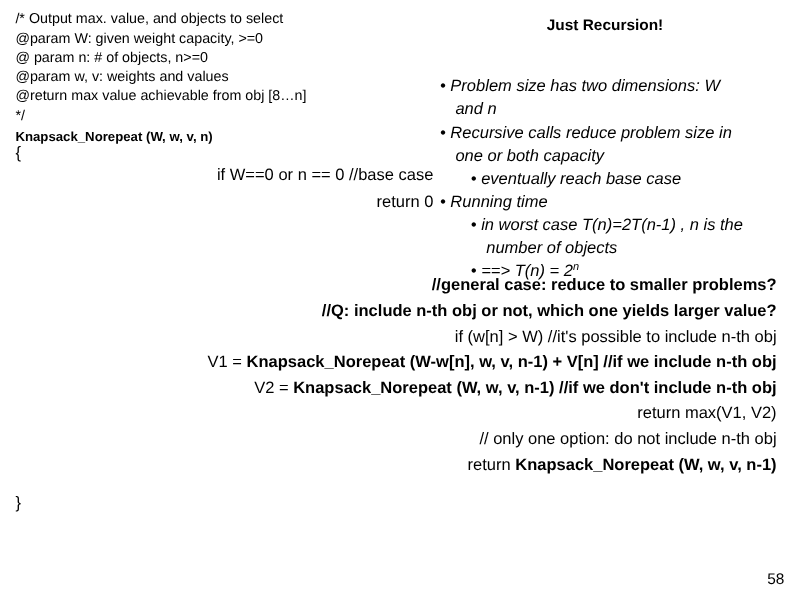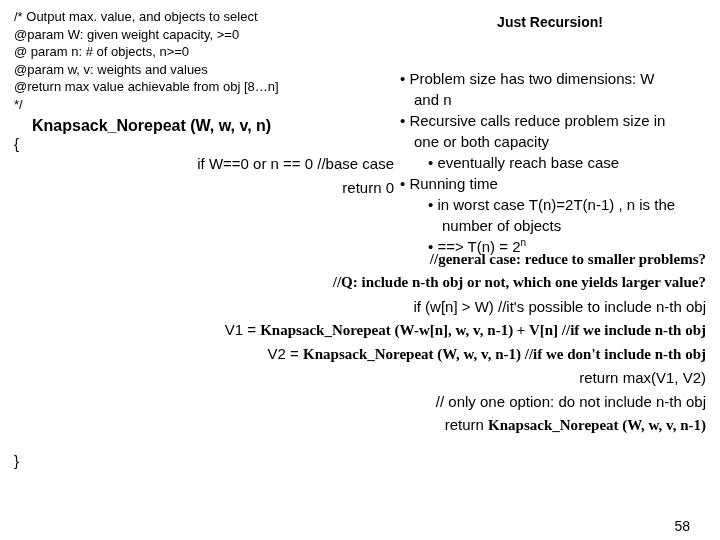--- a/index.html
+++ b/index.html
@@ -63,6 +63,7 @@
   .bullets {
     font-size: 15px;
     line-height: 1.4;
+    font-style: italic;
   }
   .bullets .b1 { padding-left: 0; }
   .bullets .b1s { padding-left: 14px; }

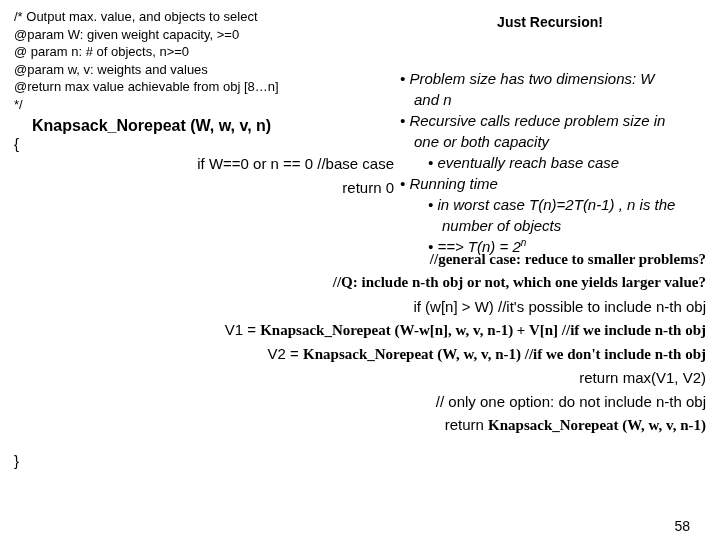--- a/index.html
+++ b/index.html
@@ -43,10 +43,9 @@
     color: #000;
   }
   .sig {
-    font-size: 16px;
+    font-size: 12px;
     font-weight: bold;
     margin-top: 4px;
-    margin-left: 18px;
   }
   .body-line {
     font-size: 15px;

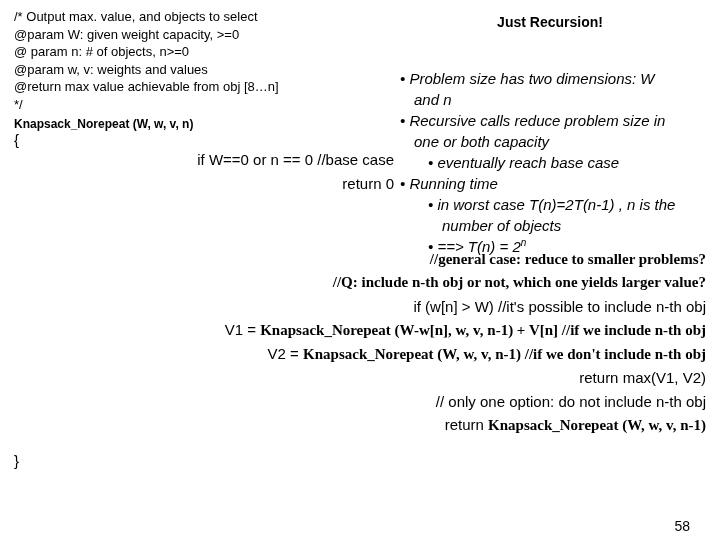--- a/index.html
+++ b/index.html
@@ -58,7 +58,7 @@
   }
   .indent1 { padding-left: 24px; }
   .indent2 { padding-left: 48px; }
-  .bold { font-weight: bold; font-family: Liberation Serif, serif; }
+  .bold { font-weight: bold; }
   .bullets {
     font-size: 15px;
     line-height: 1.4;

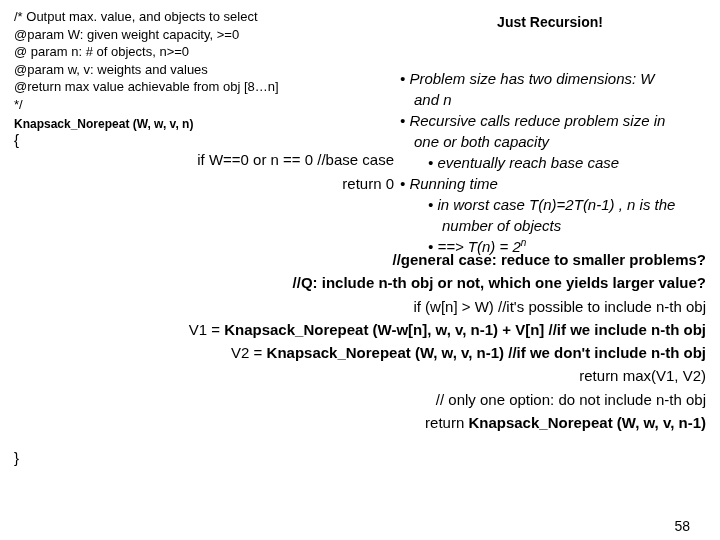--- a/index.html
+++ b/index.html
@@ -77,7 +77,7 @@
   }
   .pagenum {
     position: absolute;
-    right: 30px;
+    right: 7px;
     bottom: 6px;
     font-size: 14px;
   }

